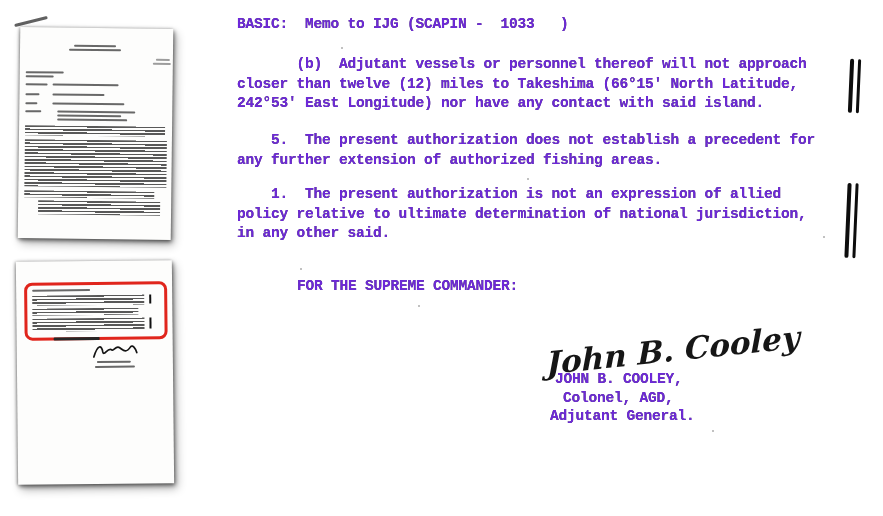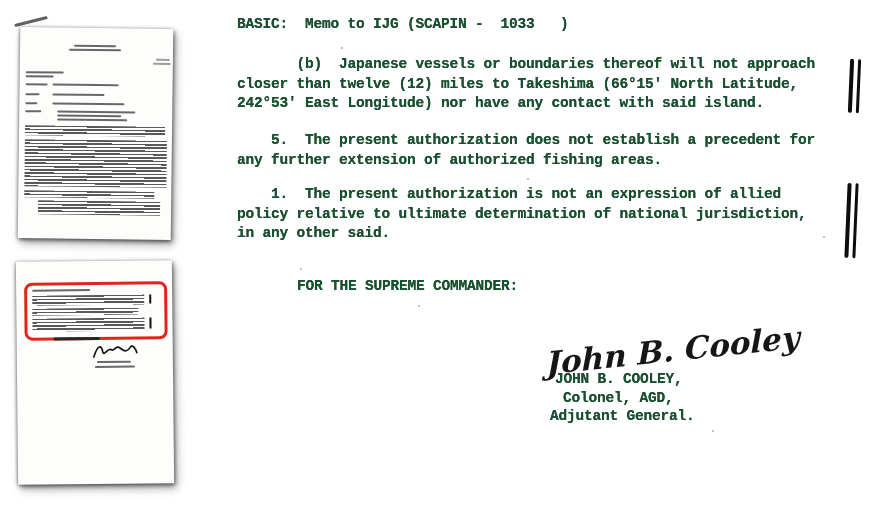--- a/index.html
+++ b/index.html
@@ -11,7 +11,7 @@
   .block{position:absolute;color:#1c1c1c;}
   .tline{
     white-space:pre;font-size:14.5px;line-height:19.5px;height:19.5px;
-    font-weight:700;letter-spacing:-0.2px;color:#14532d;
+    font-weight:700;letter-spacing:-0.2px;color:#6d28d9;
     text-shadow:0 0 0.6px rgba(20,20,20,0.8);
   }
   .abs-line{position:absolute;}

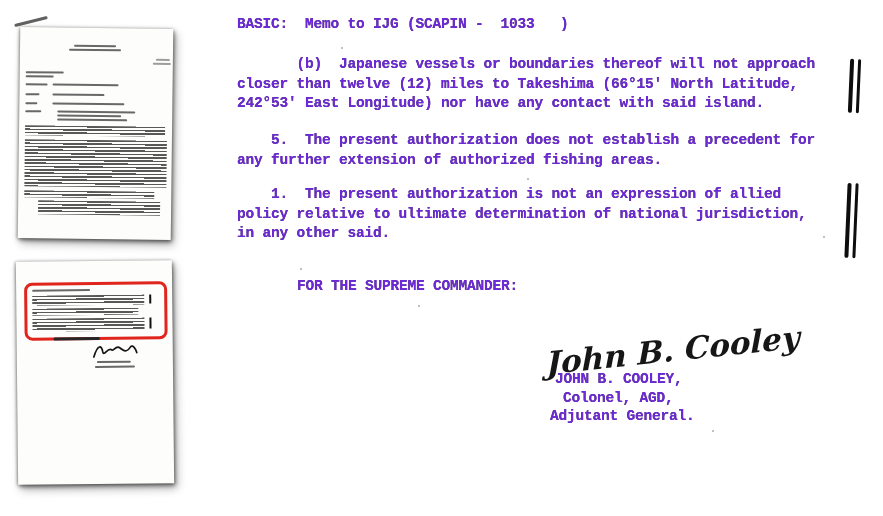--- a/index.html
+++ b/index.html
@@ -112,7 +112,7 @@
   </div>
 
   <div class="block" style="left:237px;top:55px;">
-    <div class="tline">       (b)  Japanese vessels or boundaries thereof will not approach</div>
+    <div class="tline">       (b)  Adjutant vessels or personnel thereof will not approach</div>
     <div class="tline">closer than twelve (12) miles to Takeshima (66°15' North Latitude,</div>
     <div class="tline">242°53' East Longitude) nor have any contact with said island.</div>
   </div>

